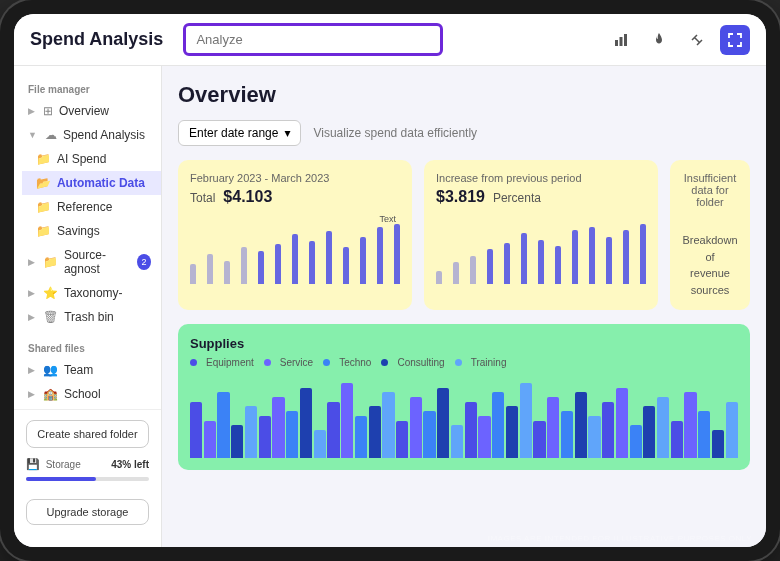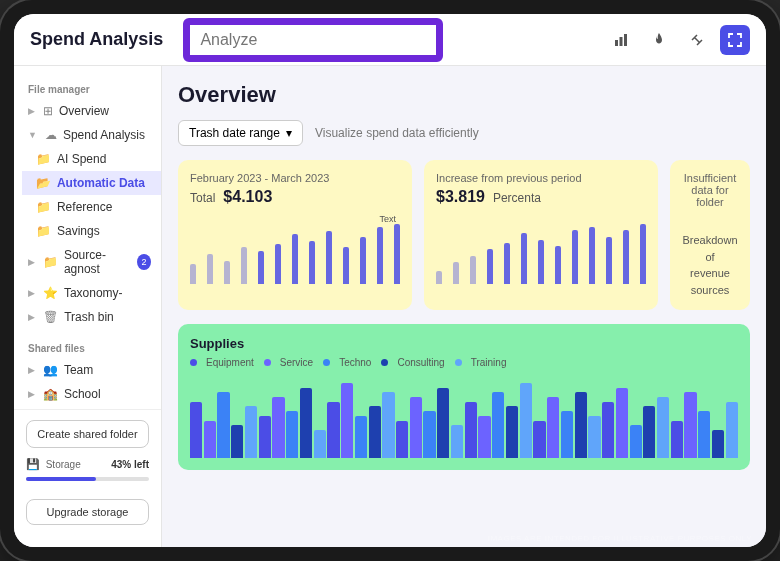--- a/index.html
+++ b/index.html
@@ -54,9 +54,9 @@
     .search-bar input {
       width: 100%;
       padding: 6px 10px;
-      border: 7px solid #6d28d9;
+      border: 3px solid #6d28d9;
       border-radius: 6px;
-      font-size: 16px;
+      font-size: 13px;
       outline: none;
     }
     .top-icons {

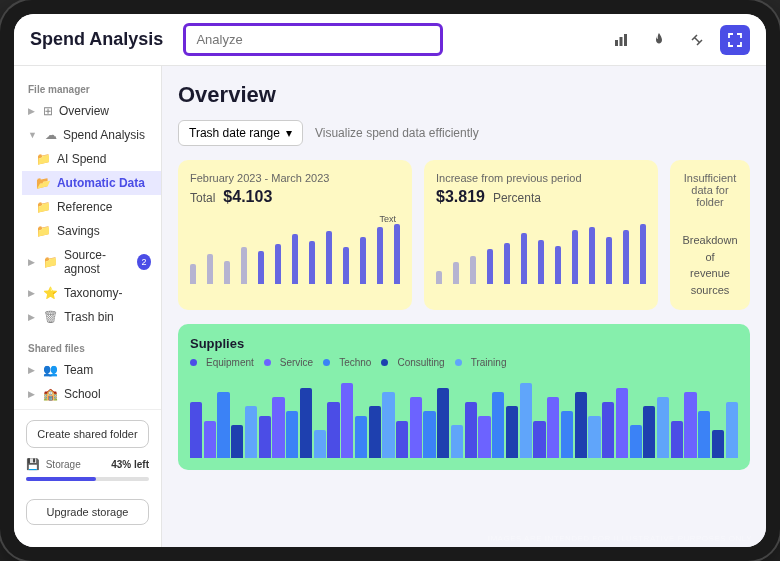--- a/index.html
+++ b/index.html
@@ -456,7 +456,7 @@
 
         <div class="filter-row">
           <button class="date-range-btn">
-            <span>Trash date range</span>
+            <span>Enter date range</span>
             <span>▾</span>
           </button>
           <span class="filter-hint">Visualize spend data efficiently</span>

